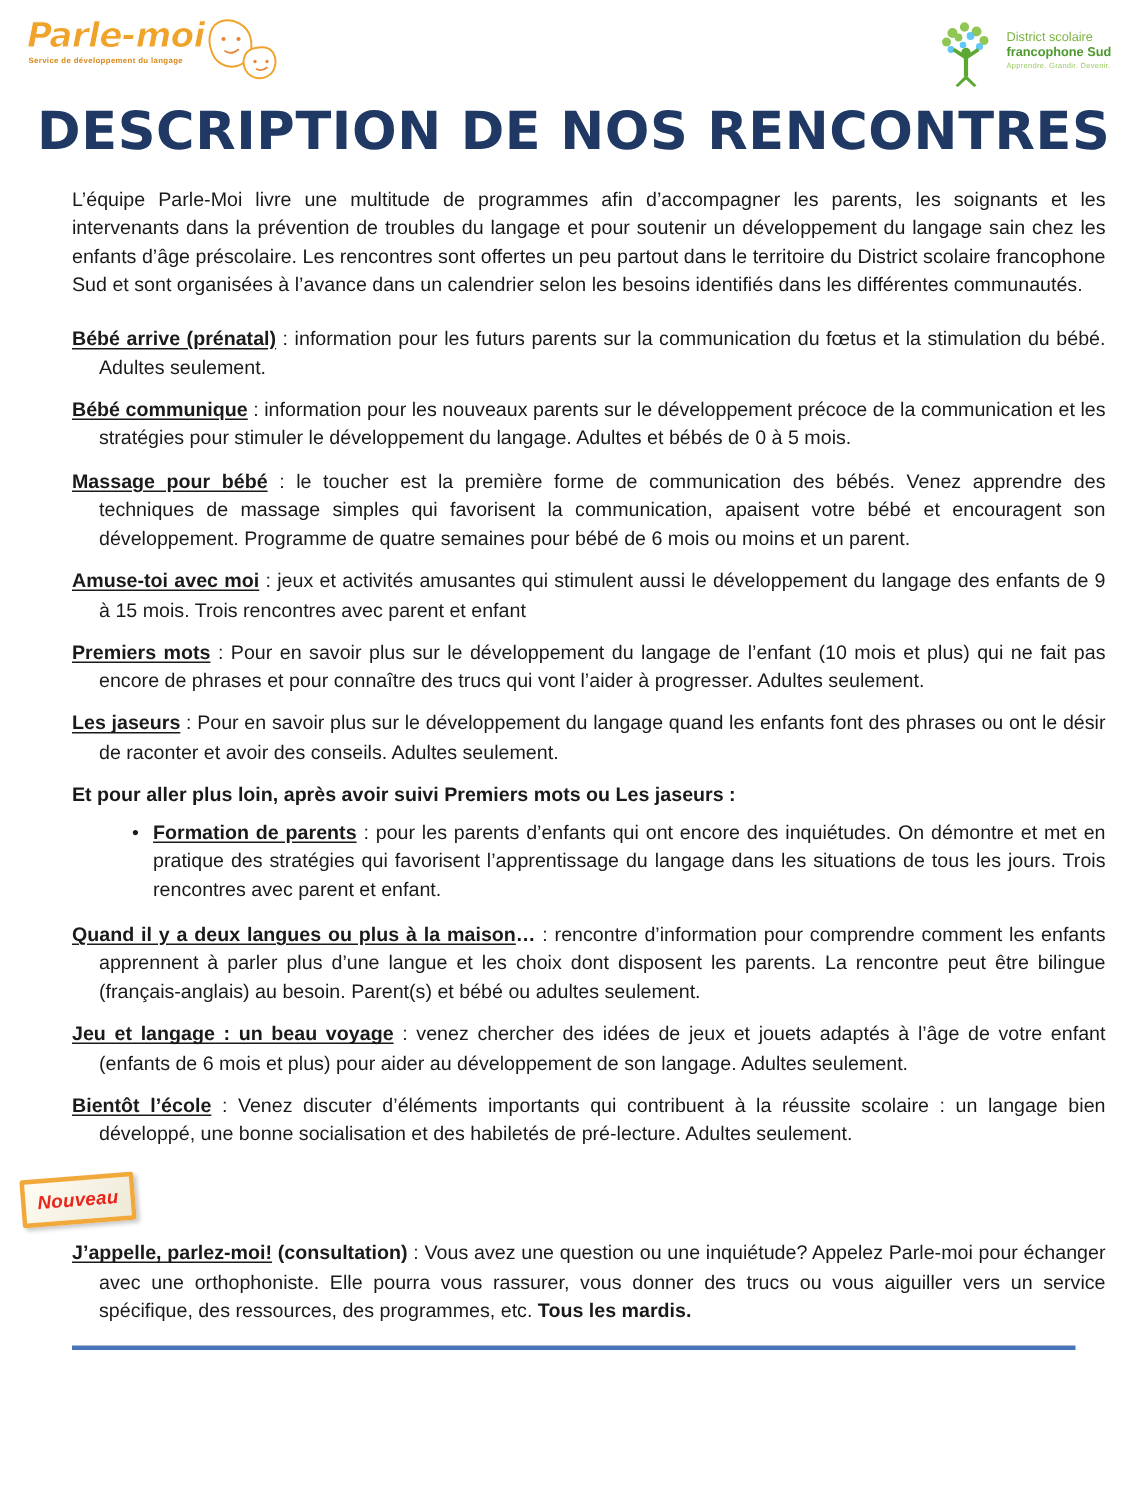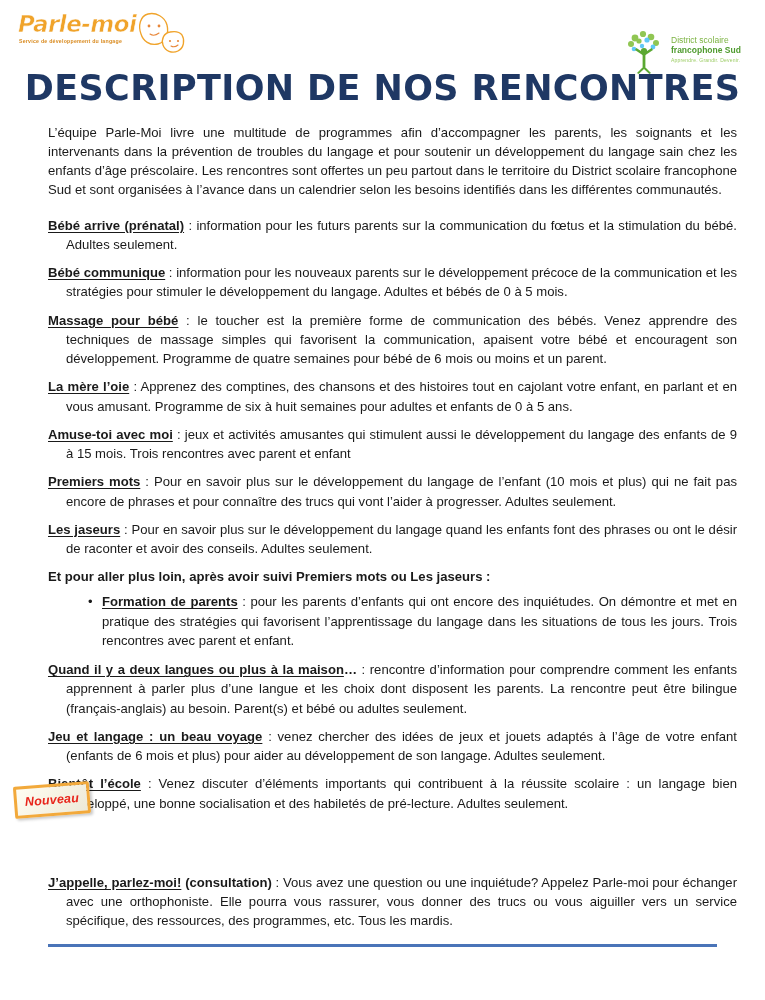--- a/index.html
+++ b/index.html
@@ -65,7 +65,7 @@
   .logo-dsfs {
     position: absolute;
     right: 14px;
-    top: 28px;
+    top: 12px;
     width: 128px;
     height: 46px;
   }

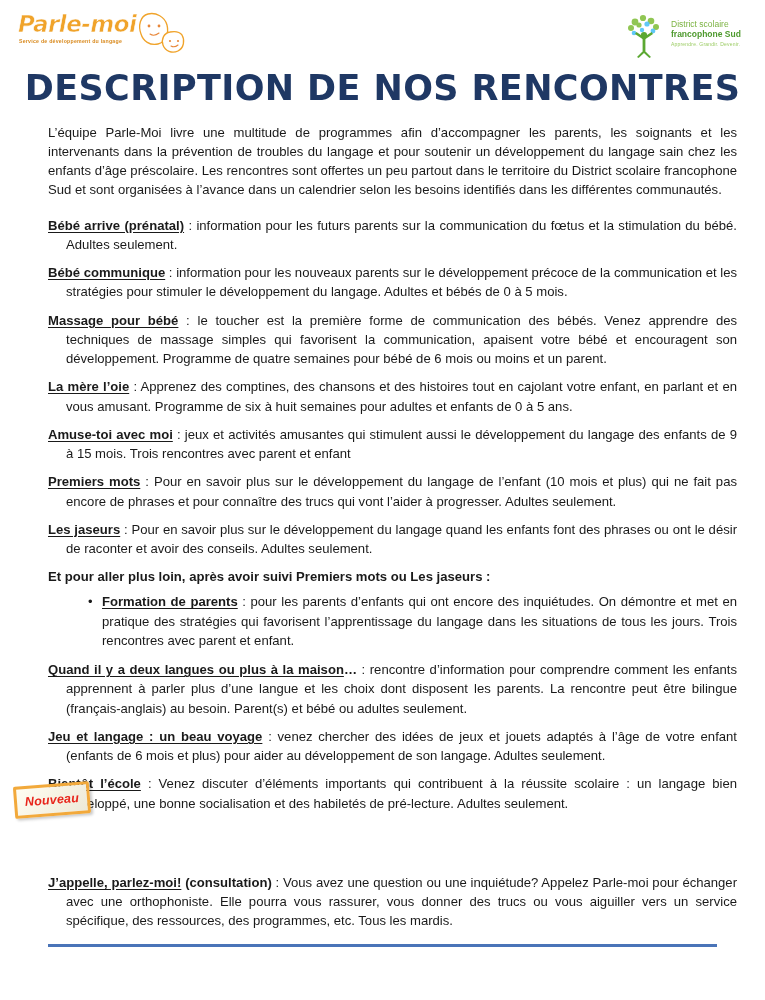--- a/index.html
+++ b/index.html
@@ -260,7 +260,6 @@
 
     <p class="block program"><span class="term">Massage pour bébé</span><span> : le toucher est la première forme de communication des bébés. Venez apprendre des techniques de massage simples qui favorisent la communication, apaisent votre bébé et encouragent son développement. Programme de quatre semaines pour bébé de 6 mois ou moins et un parent.</span></p>
 
-    <p class="block program"><span class="term">La mère l’oie</span><span> : Apprenez des comptines, des chansons et des histoires tout en cajolant votre enfant, en parlant et en vous amusant. Programme de six à huit semaines pour adultes et enfants de 0 à 5 ans.</span></p>
 
     <p class="block program"><span class="term">Amuse-toi avec moi</span><span> : jeux et activités amusantes qui stimulent aussi le développement du langage des enfants de 9 à 15 mois.  Trois rencontres avec parent et enfant</span></p>
 

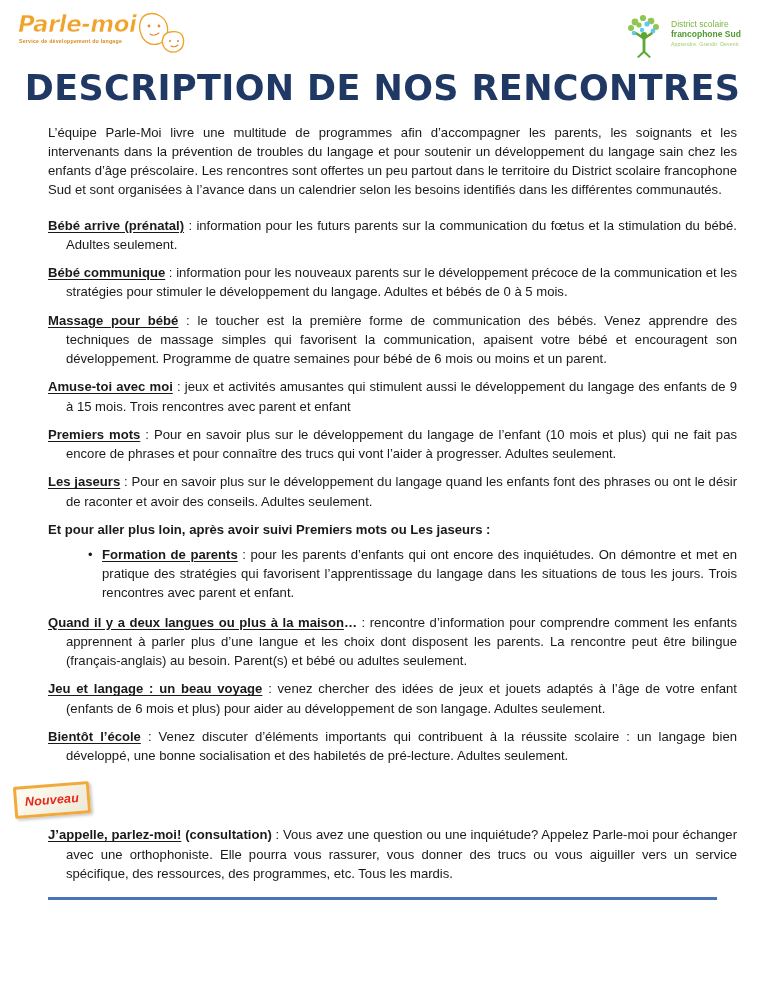--- a/index.html
+++ b/index.html
@@ -125,7 +125,7 @@
     text-underline-offset: 1.5px;
   }
   .term-plain { font-weight: bold; }
-  .bold { font-weight: normal; }
+  .bold { font-weight: bold; }
 
   ul.sub {
     list-style: none;

